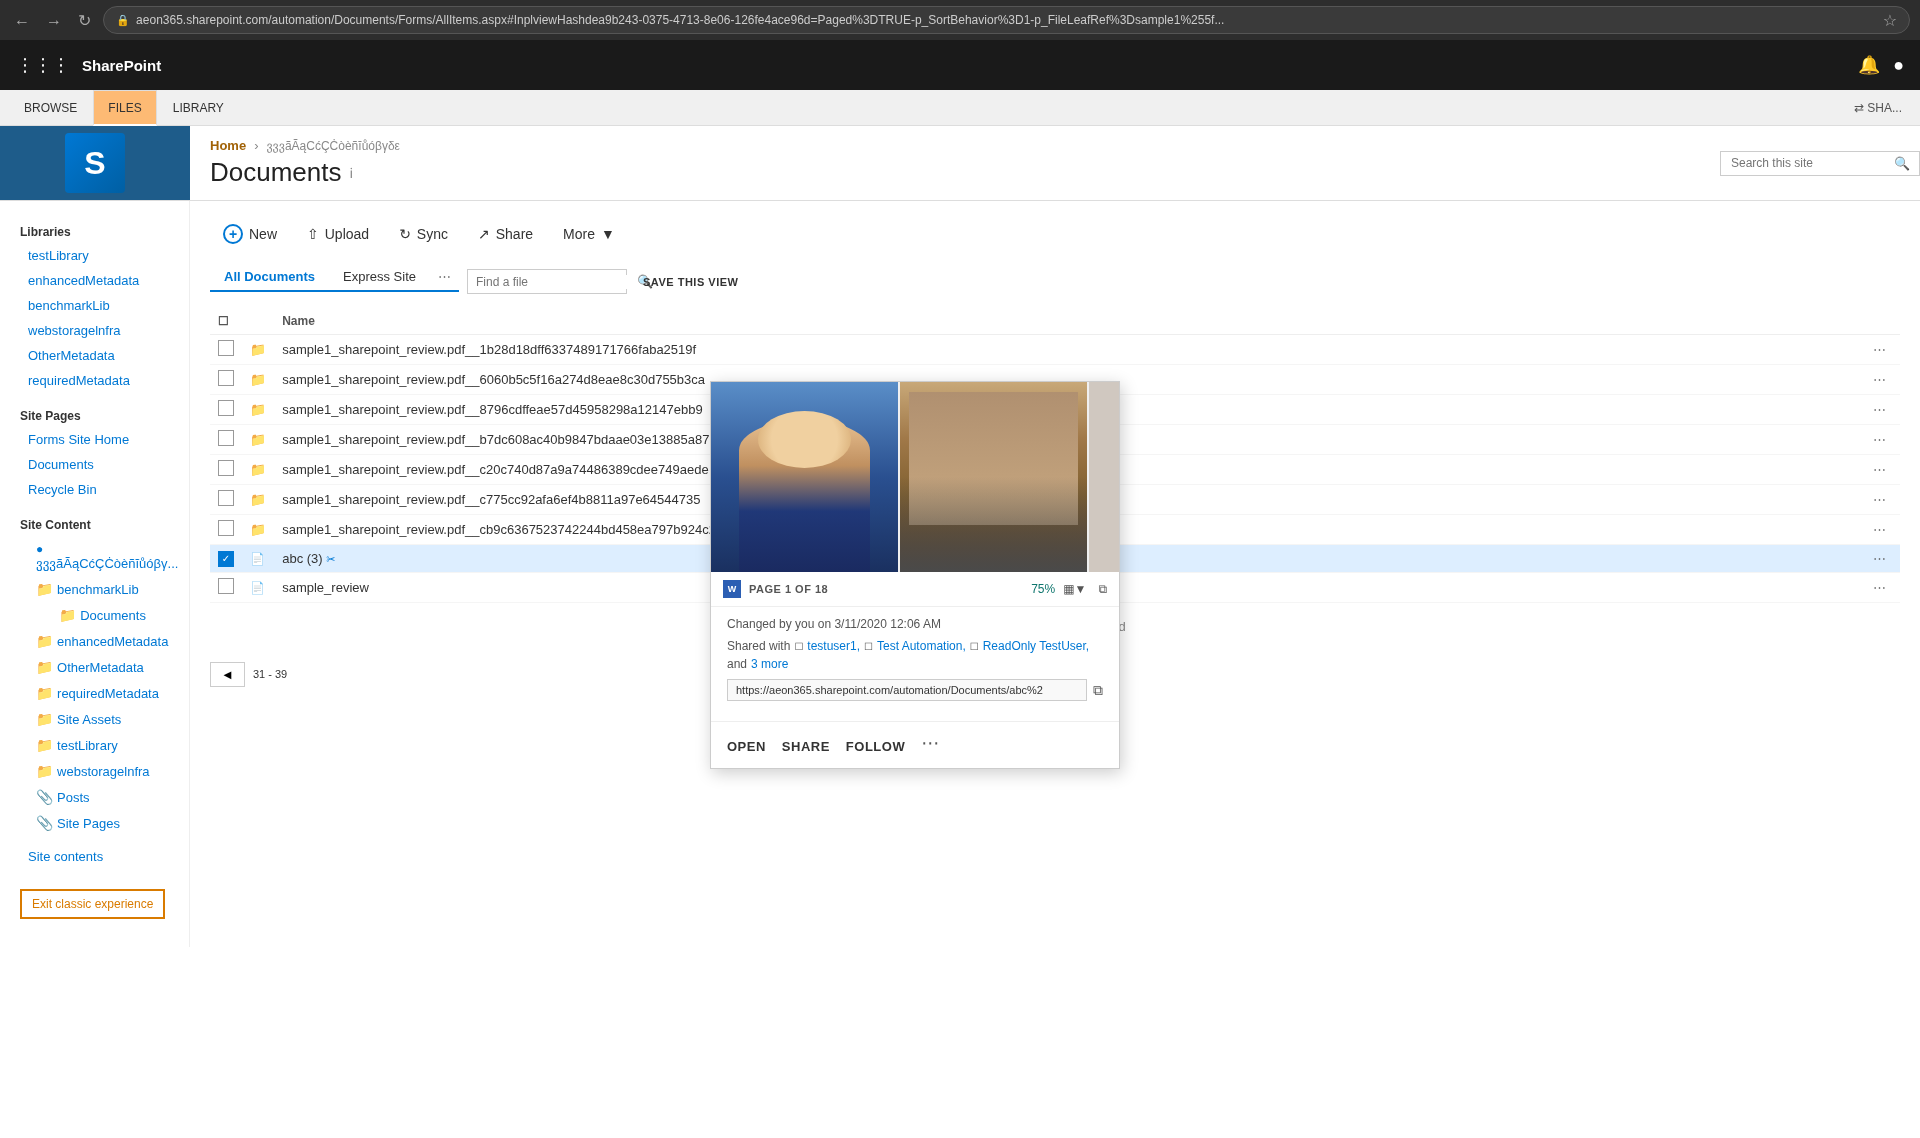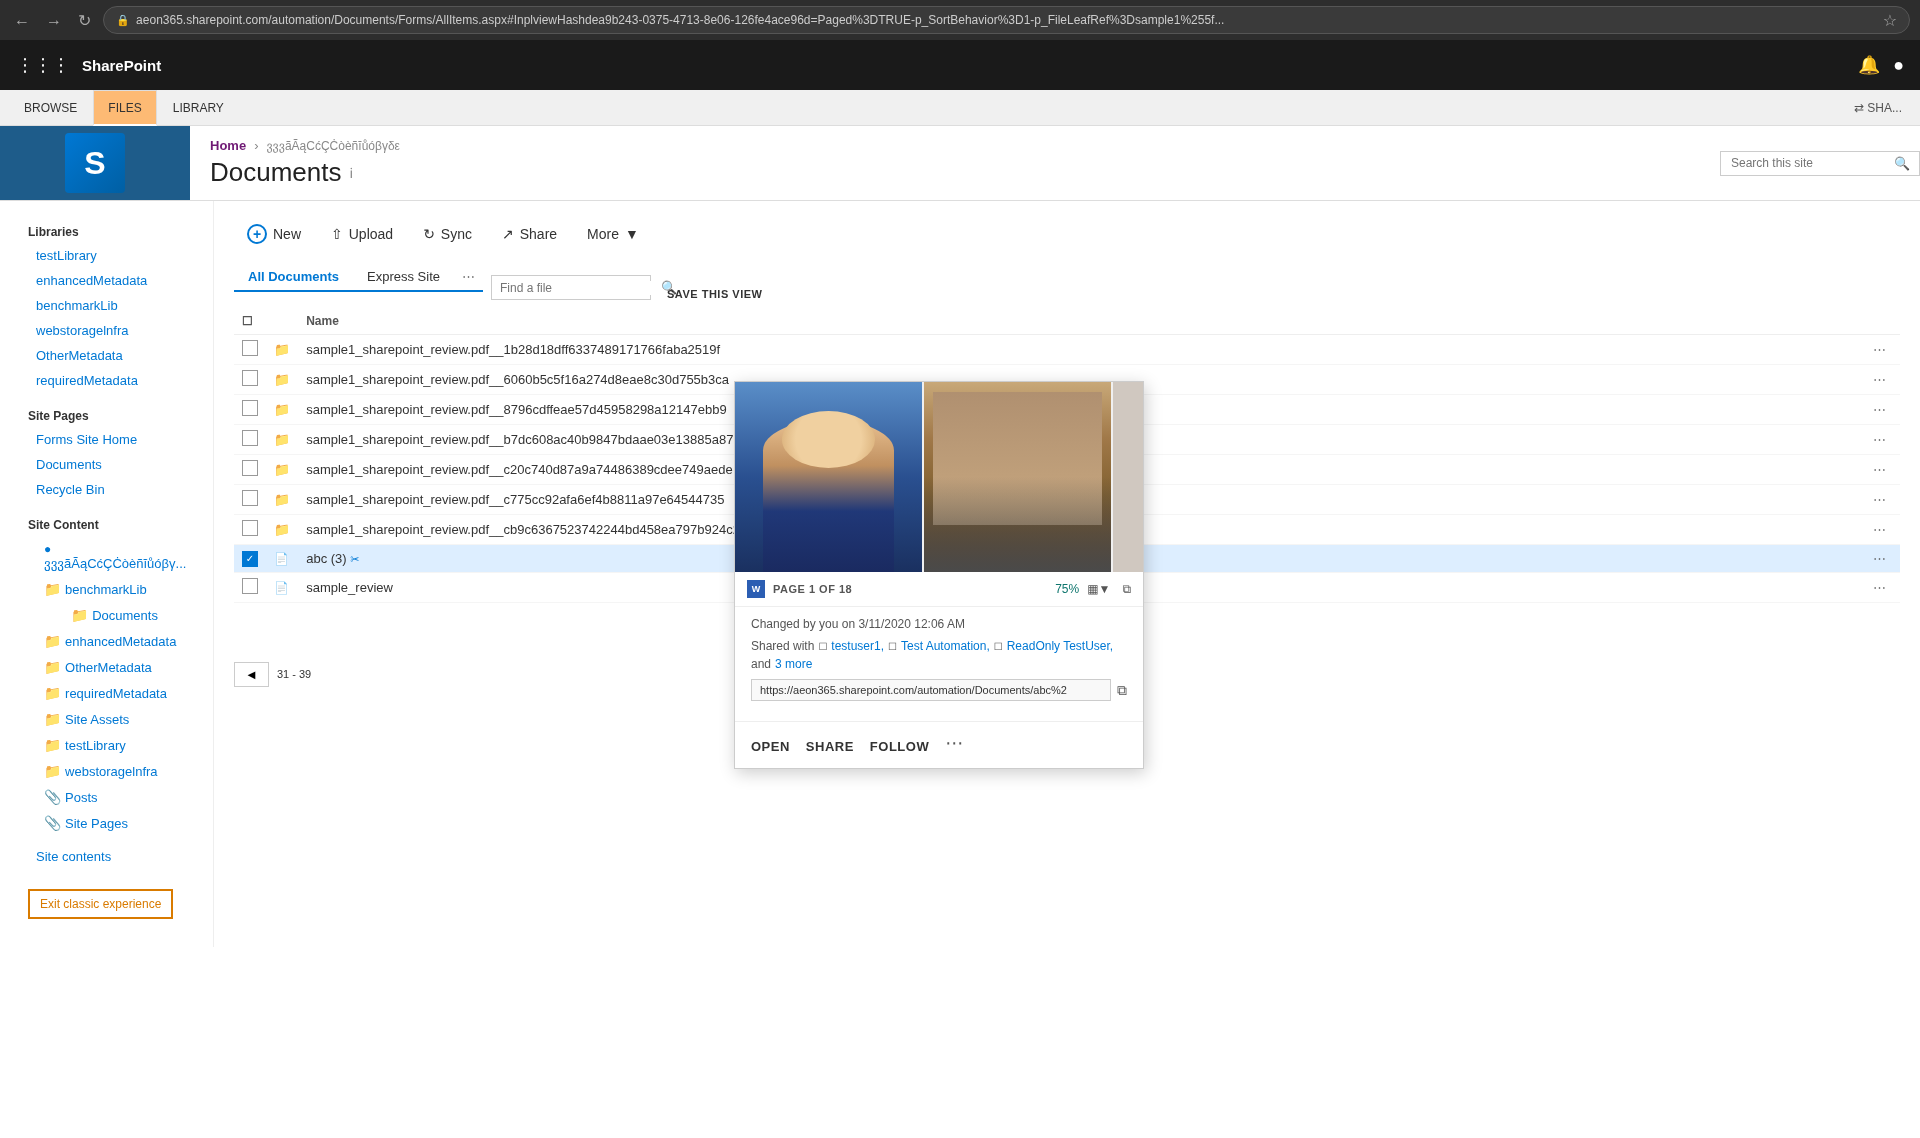--- a/index.html
+++ b/index.html
@@ -402,7 +402,7 @@
       gap: 8px;
       margin-bottom: 4px;
     }
-    .breadcrumb-home { color: #701a75; font-size: 13px; font-weight: 600; text-decoration: none; cursor: pointer; }
+    .breadcrumb-home { color: #a16207; font-size: 13px; font-weight: 600; text-decoration: none; cursor: pointer; }
     .breadcrumb-sep { color: #888; }
     .breadcrumb-sub { color: #888; font-size: 12px; }
     .page-title { font-size: 26px; font-weight: 300; color: #222; display: flex; align-items: center; gap: 8px; }

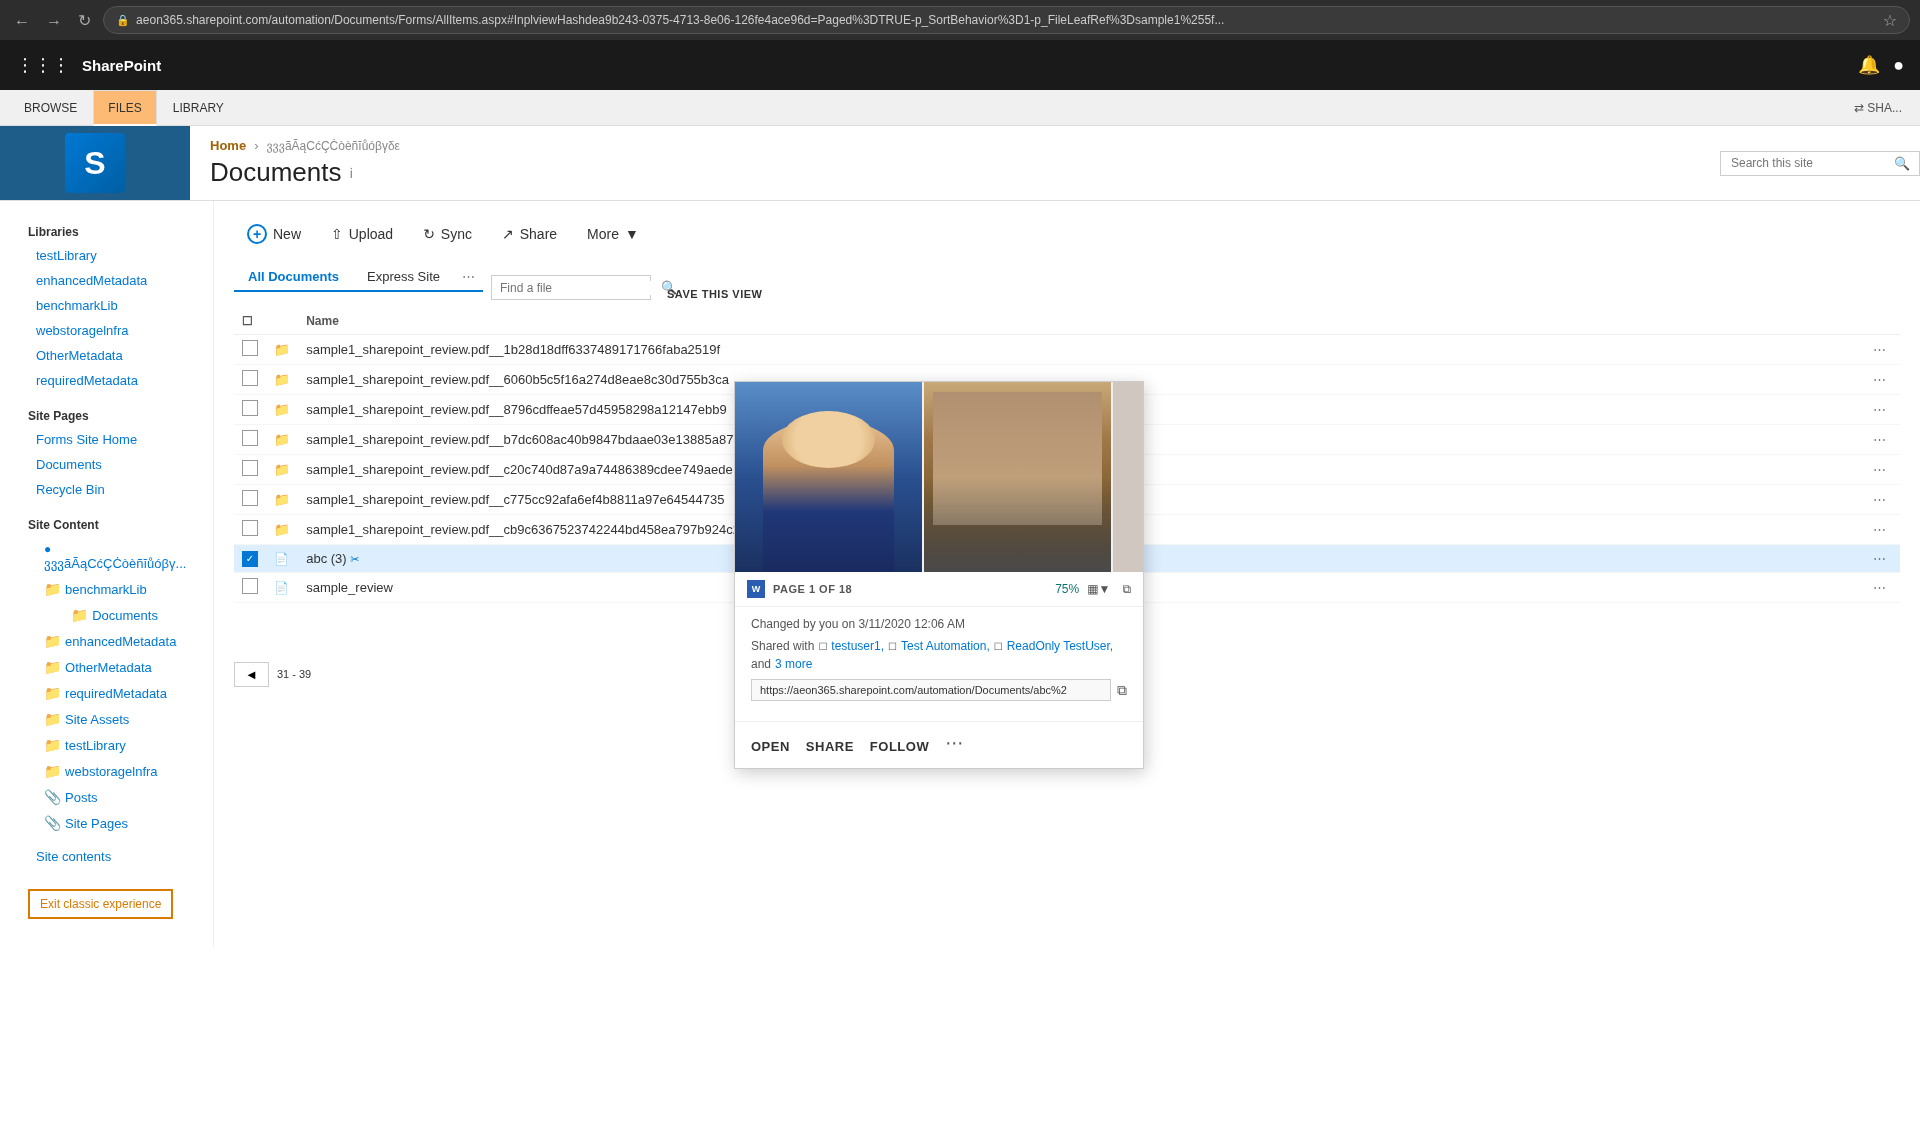--- a/index.html
+++ b/index.html
@@ -95,9 +95,9 @@
 
     
     .sidebar {
-      width: 214px;
+      width: 190px;
       flex-shrink: 0;
-      padding: 16px 12px;
+      padding: 16px 4px;
       border-right: 1px solid #eee;
       overflow-y: auto;
       background: #fff;

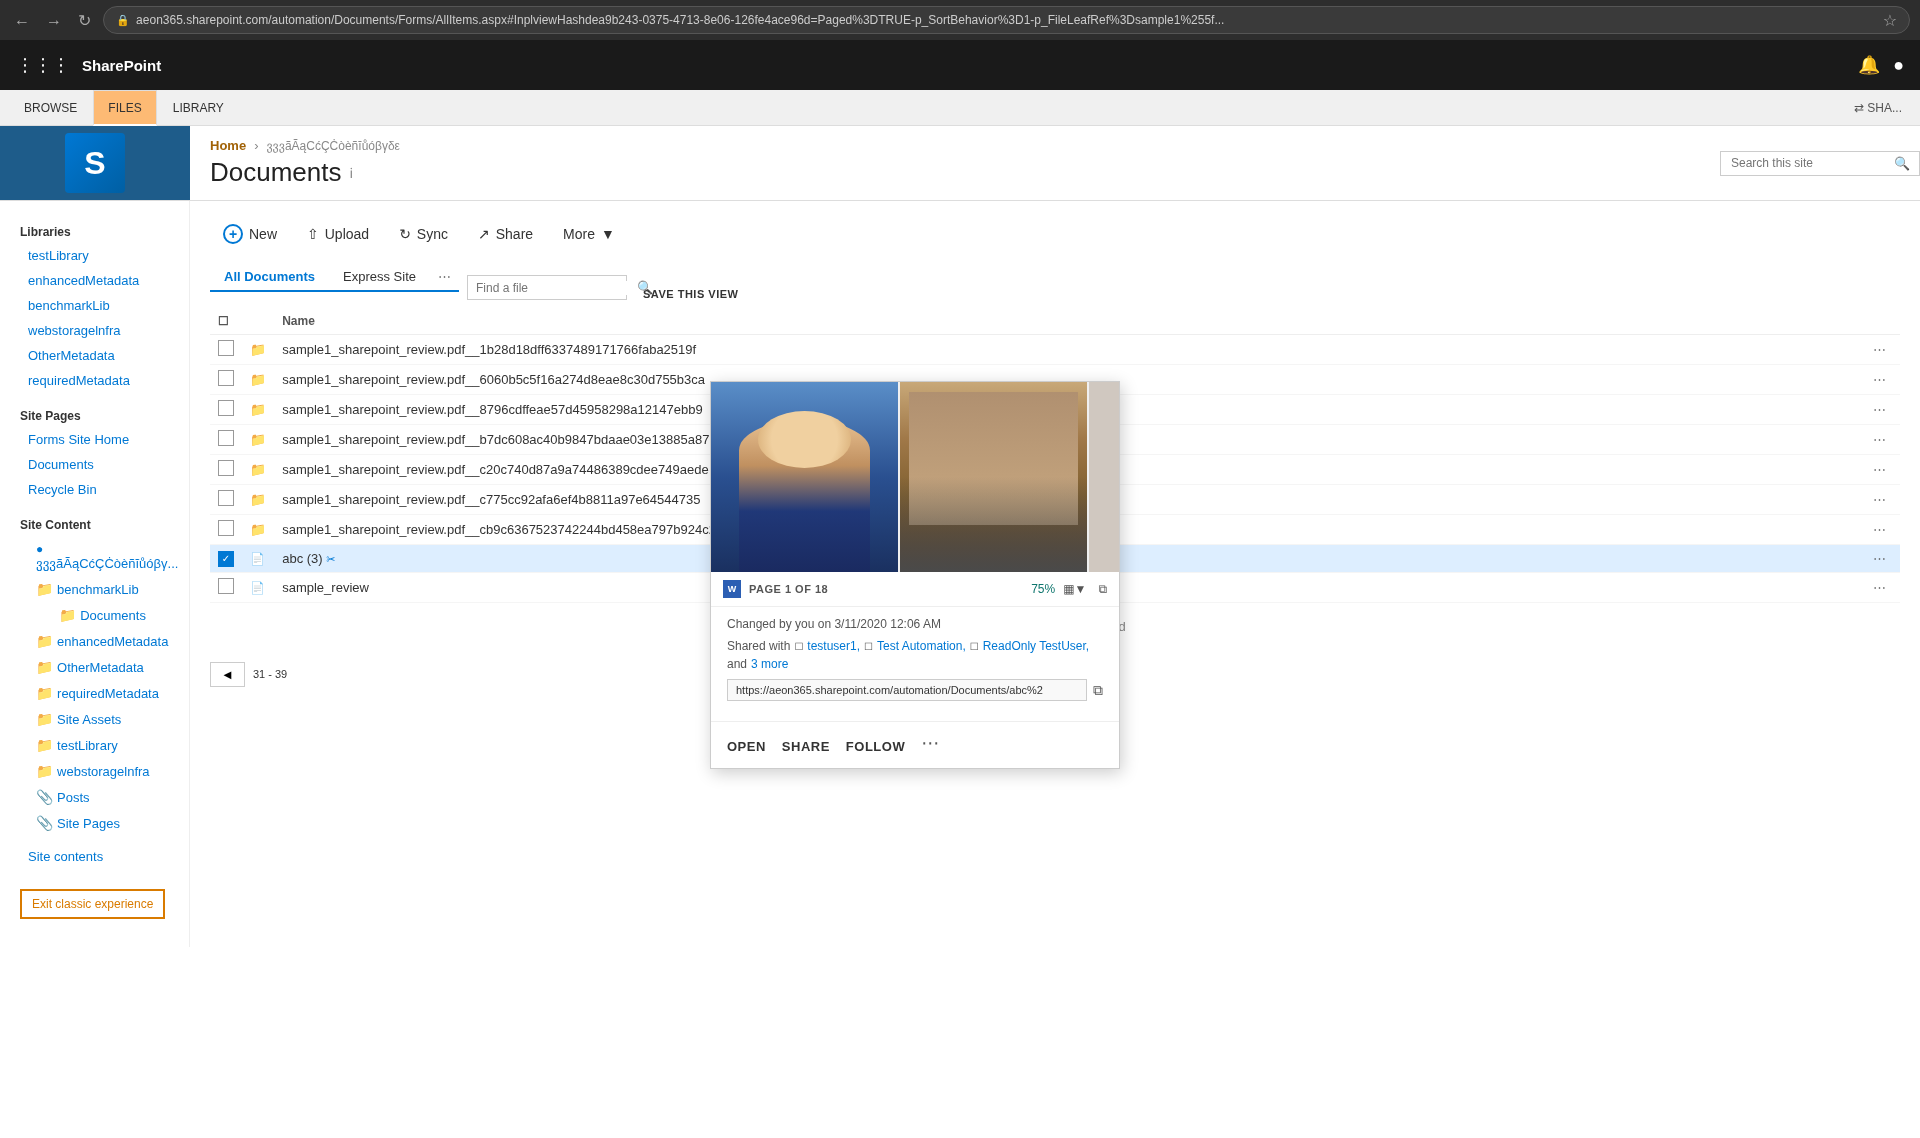--- a/index.html
+++ b/index.html
@@ -560,7 +560,7 @@
       </button>
     </div>
 
-    <div style="display:flex; align-items:flex-end; margin-bottom:8px;">
+    <div style="display:flex; align-items:center; margin-bottom:8px;">
       <div class="view-tabs">
         <div class="view-tab active">All Documents</div>
         <div class="view-tab">Express Site</div>

